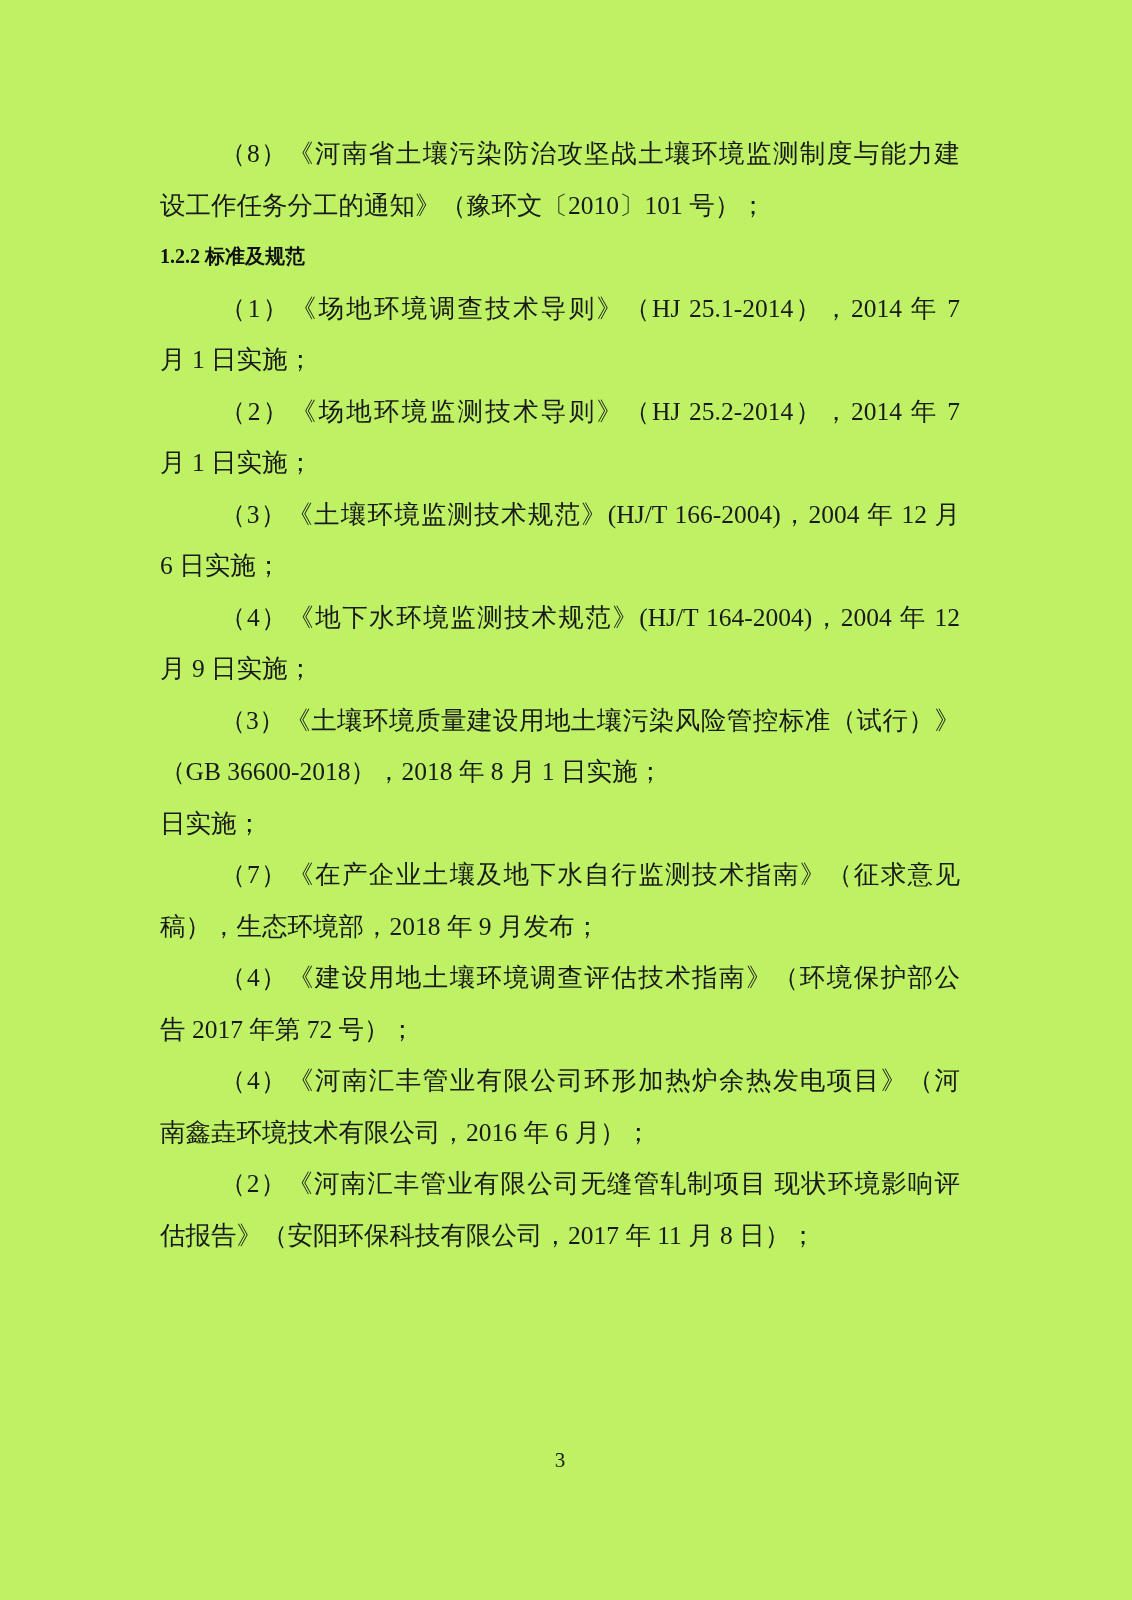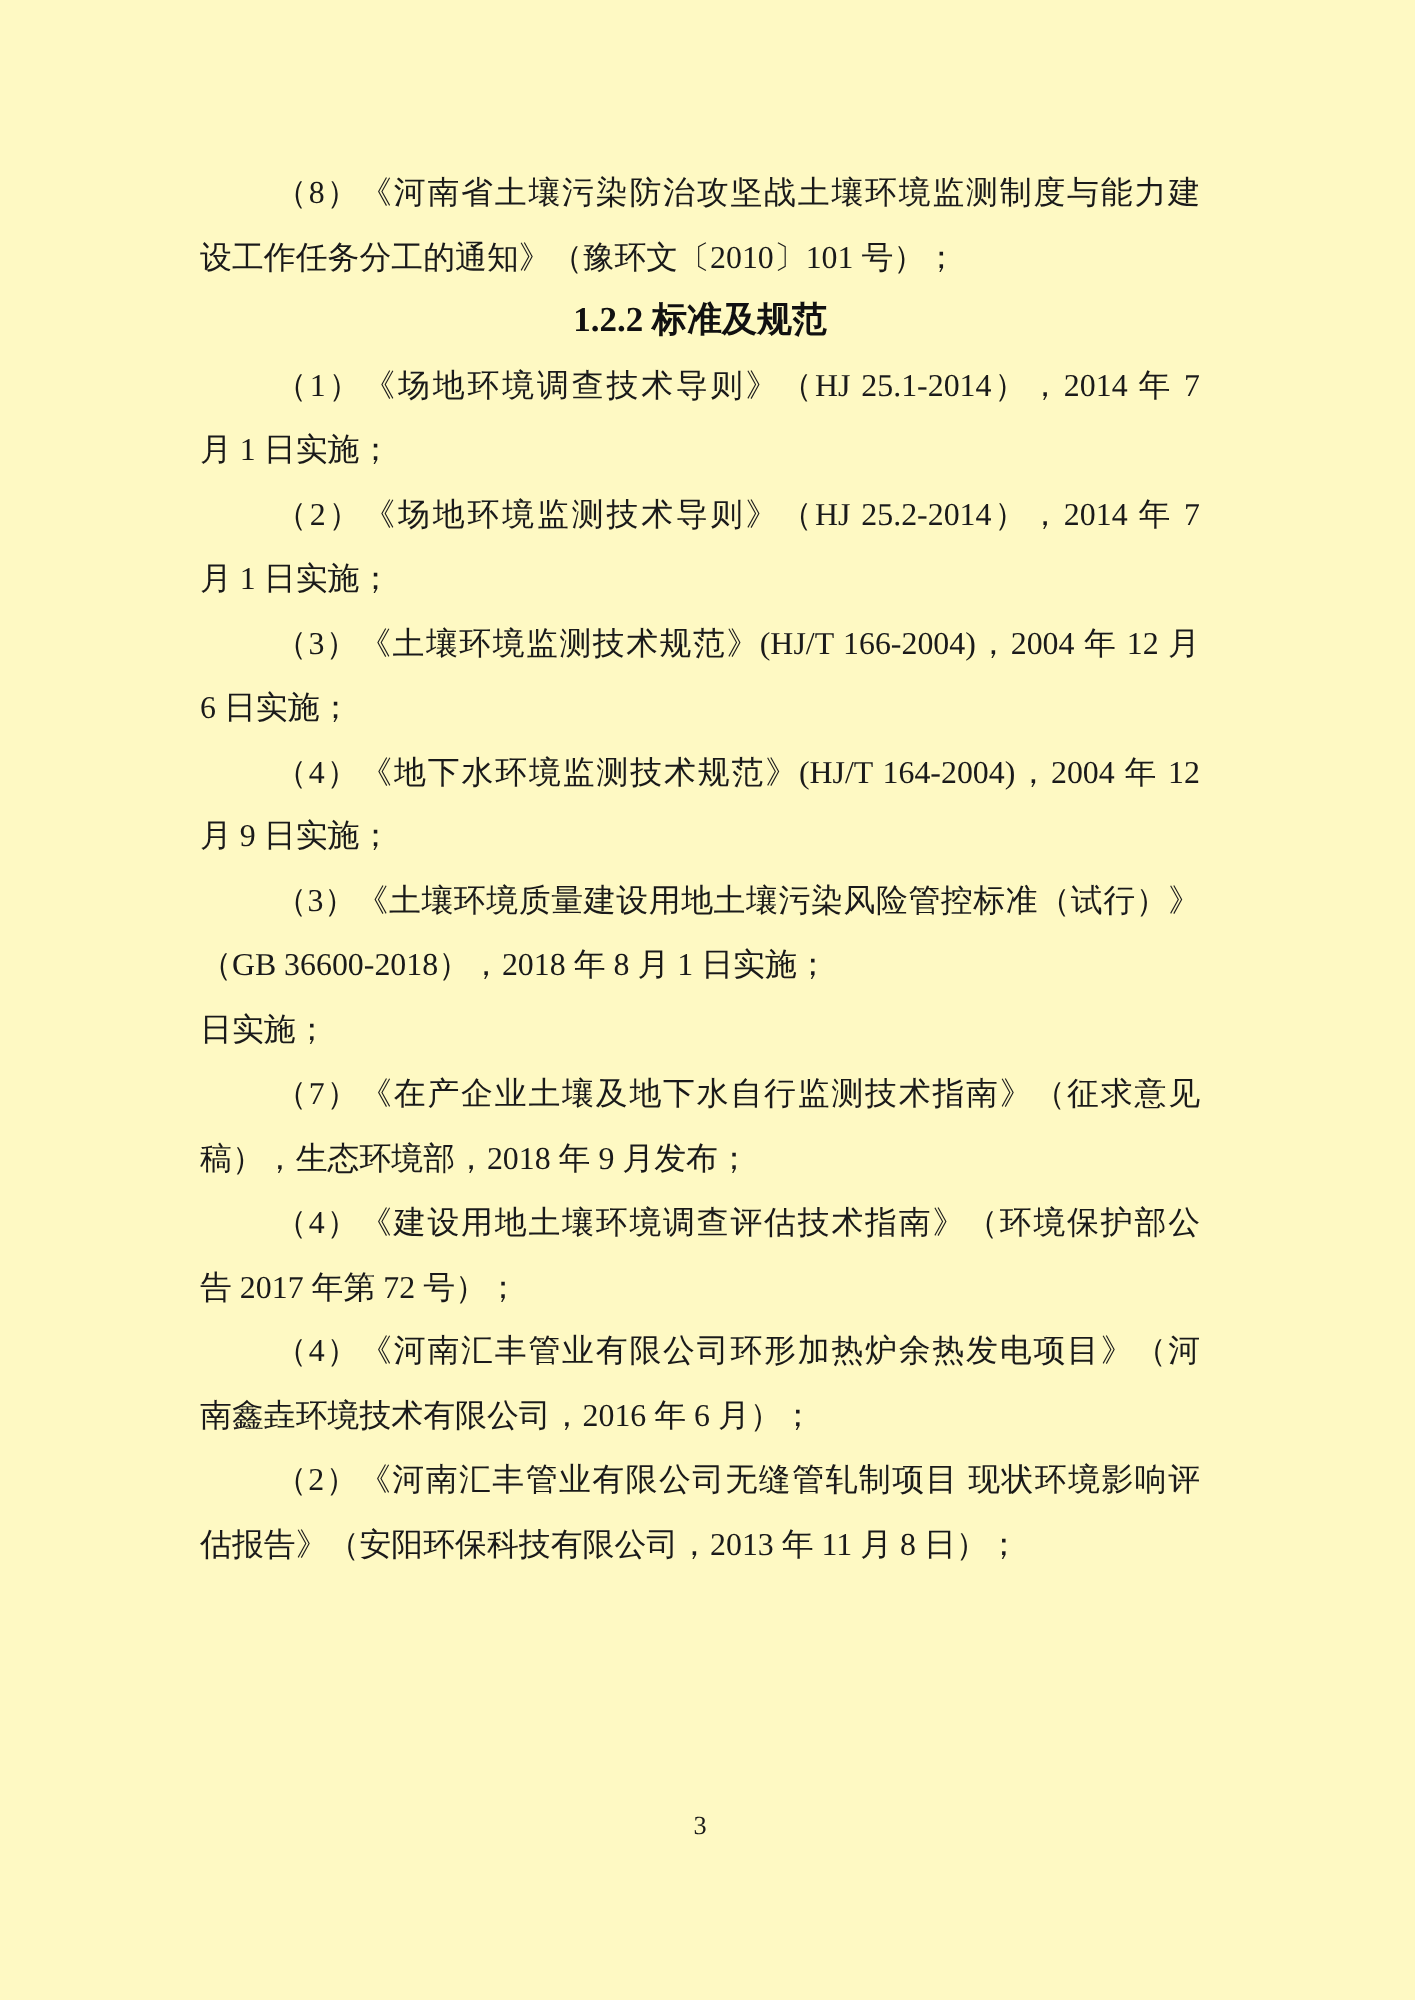--- a/index.html
+++ b/index.html
@@ -11,7 +11,7 @@
     position: relative;
     width: 1132px;
     height: 1600px;
-    background: #fef9c3;
+    background: #bef264;
     overflow: hidden;
     font-family: "Liberation Serif", "DejaVu Serif", serif;
   }

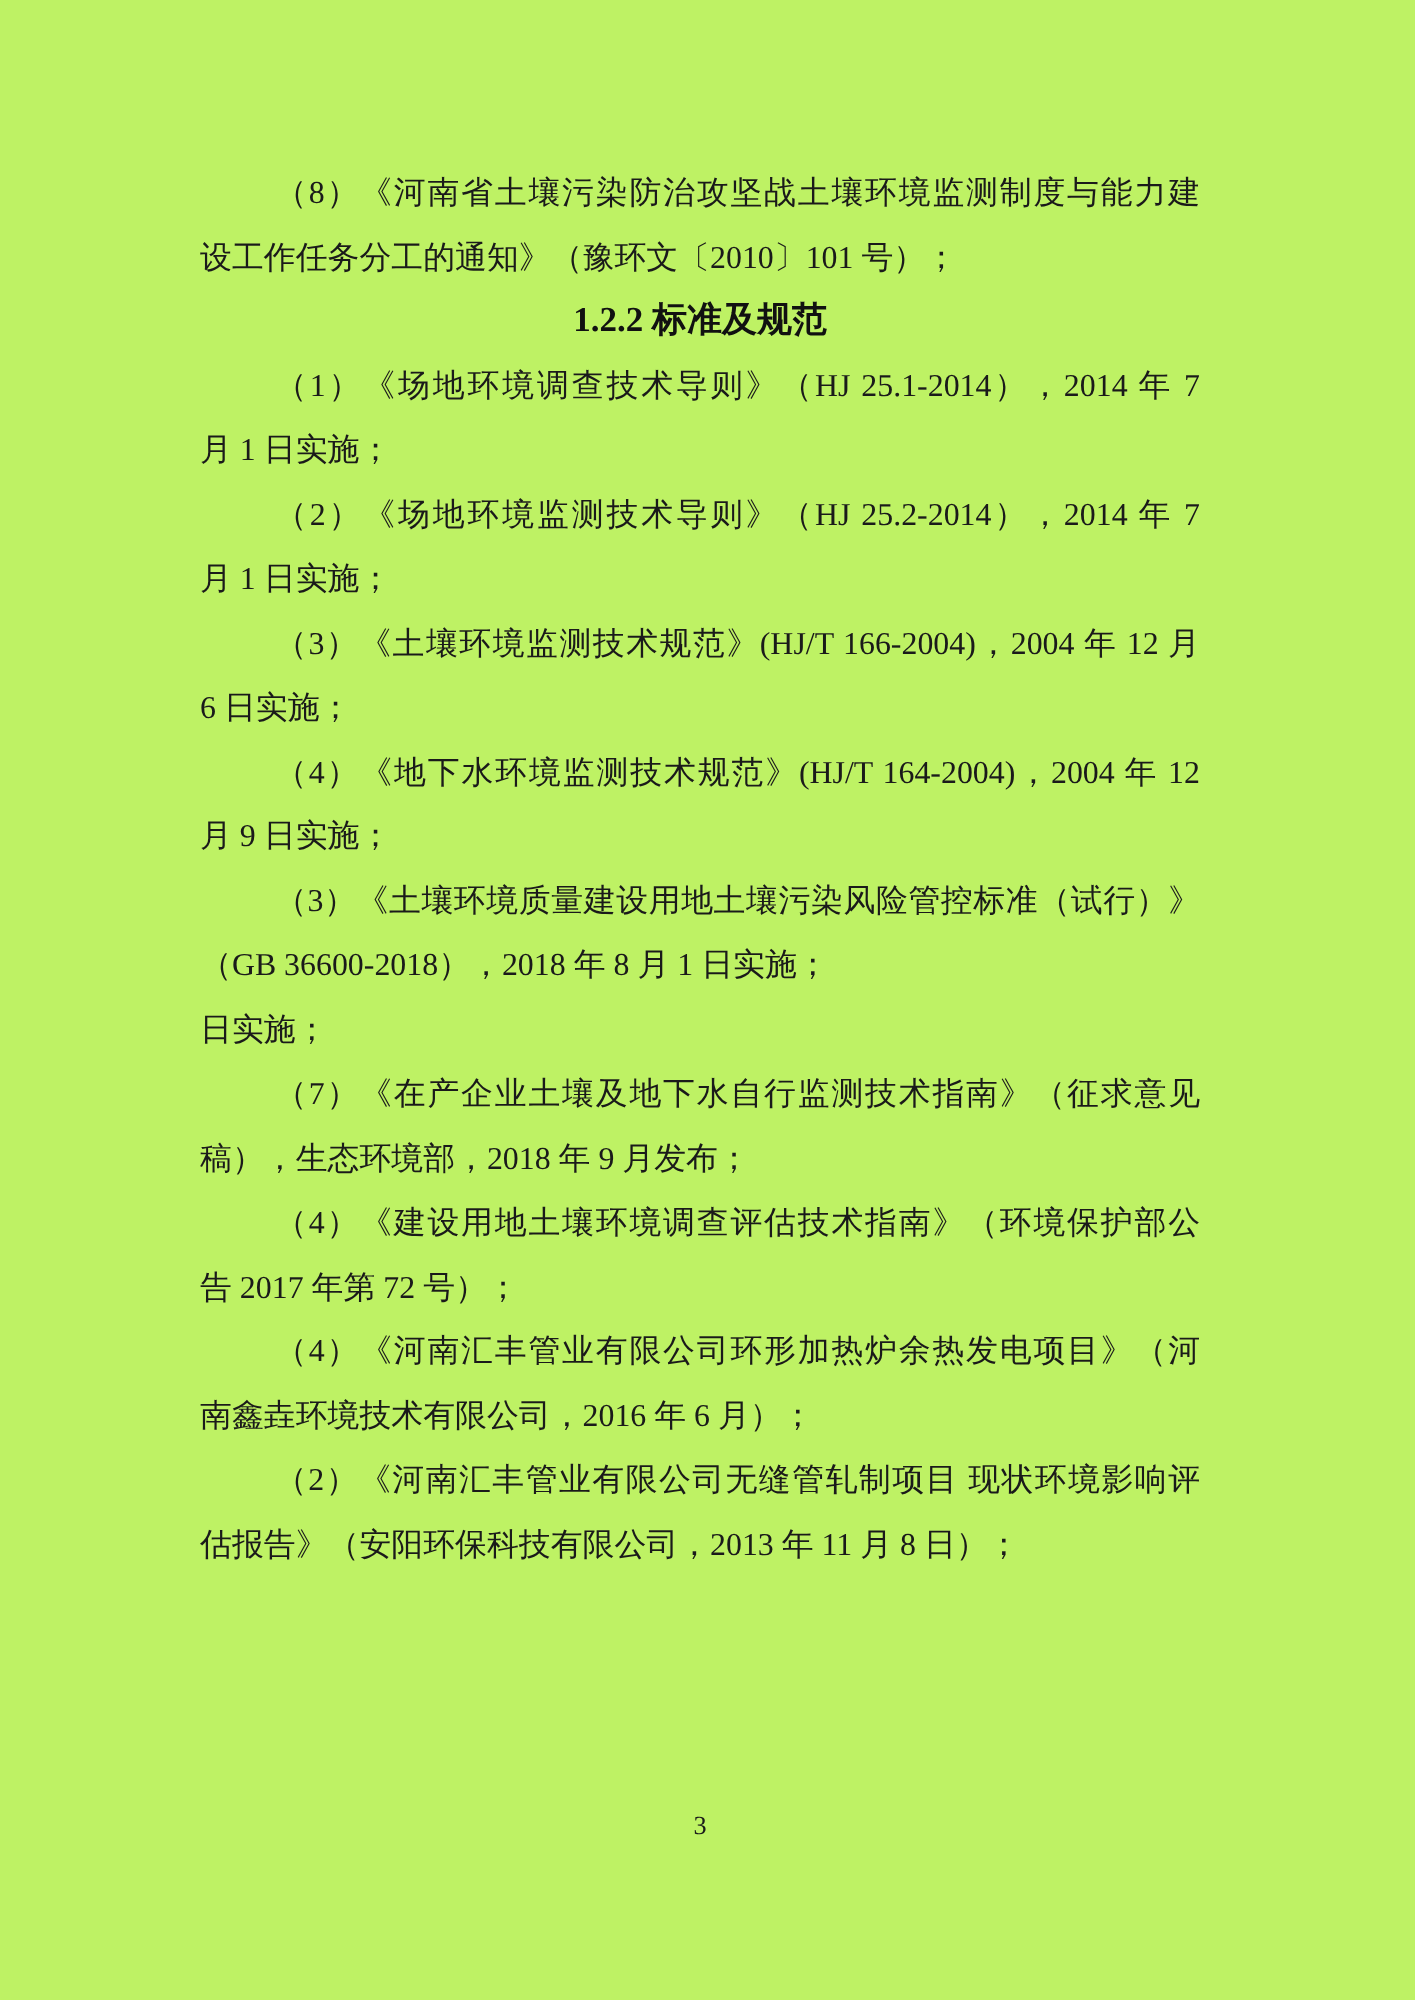--- a/index.html
+++ b/index.html
@@ -39,12 +39,12 @@
     white-space: normal;
   }
   .heading {
-    font-size: 28px;
+    font-size: 20px;
     font-weight: bold;
     line-height: 51.5px;
     height: 51.5px;
     color: #111111;
-    text-align: center;
+    text-align: left;
   }
   .page-number {
     position: absolute;

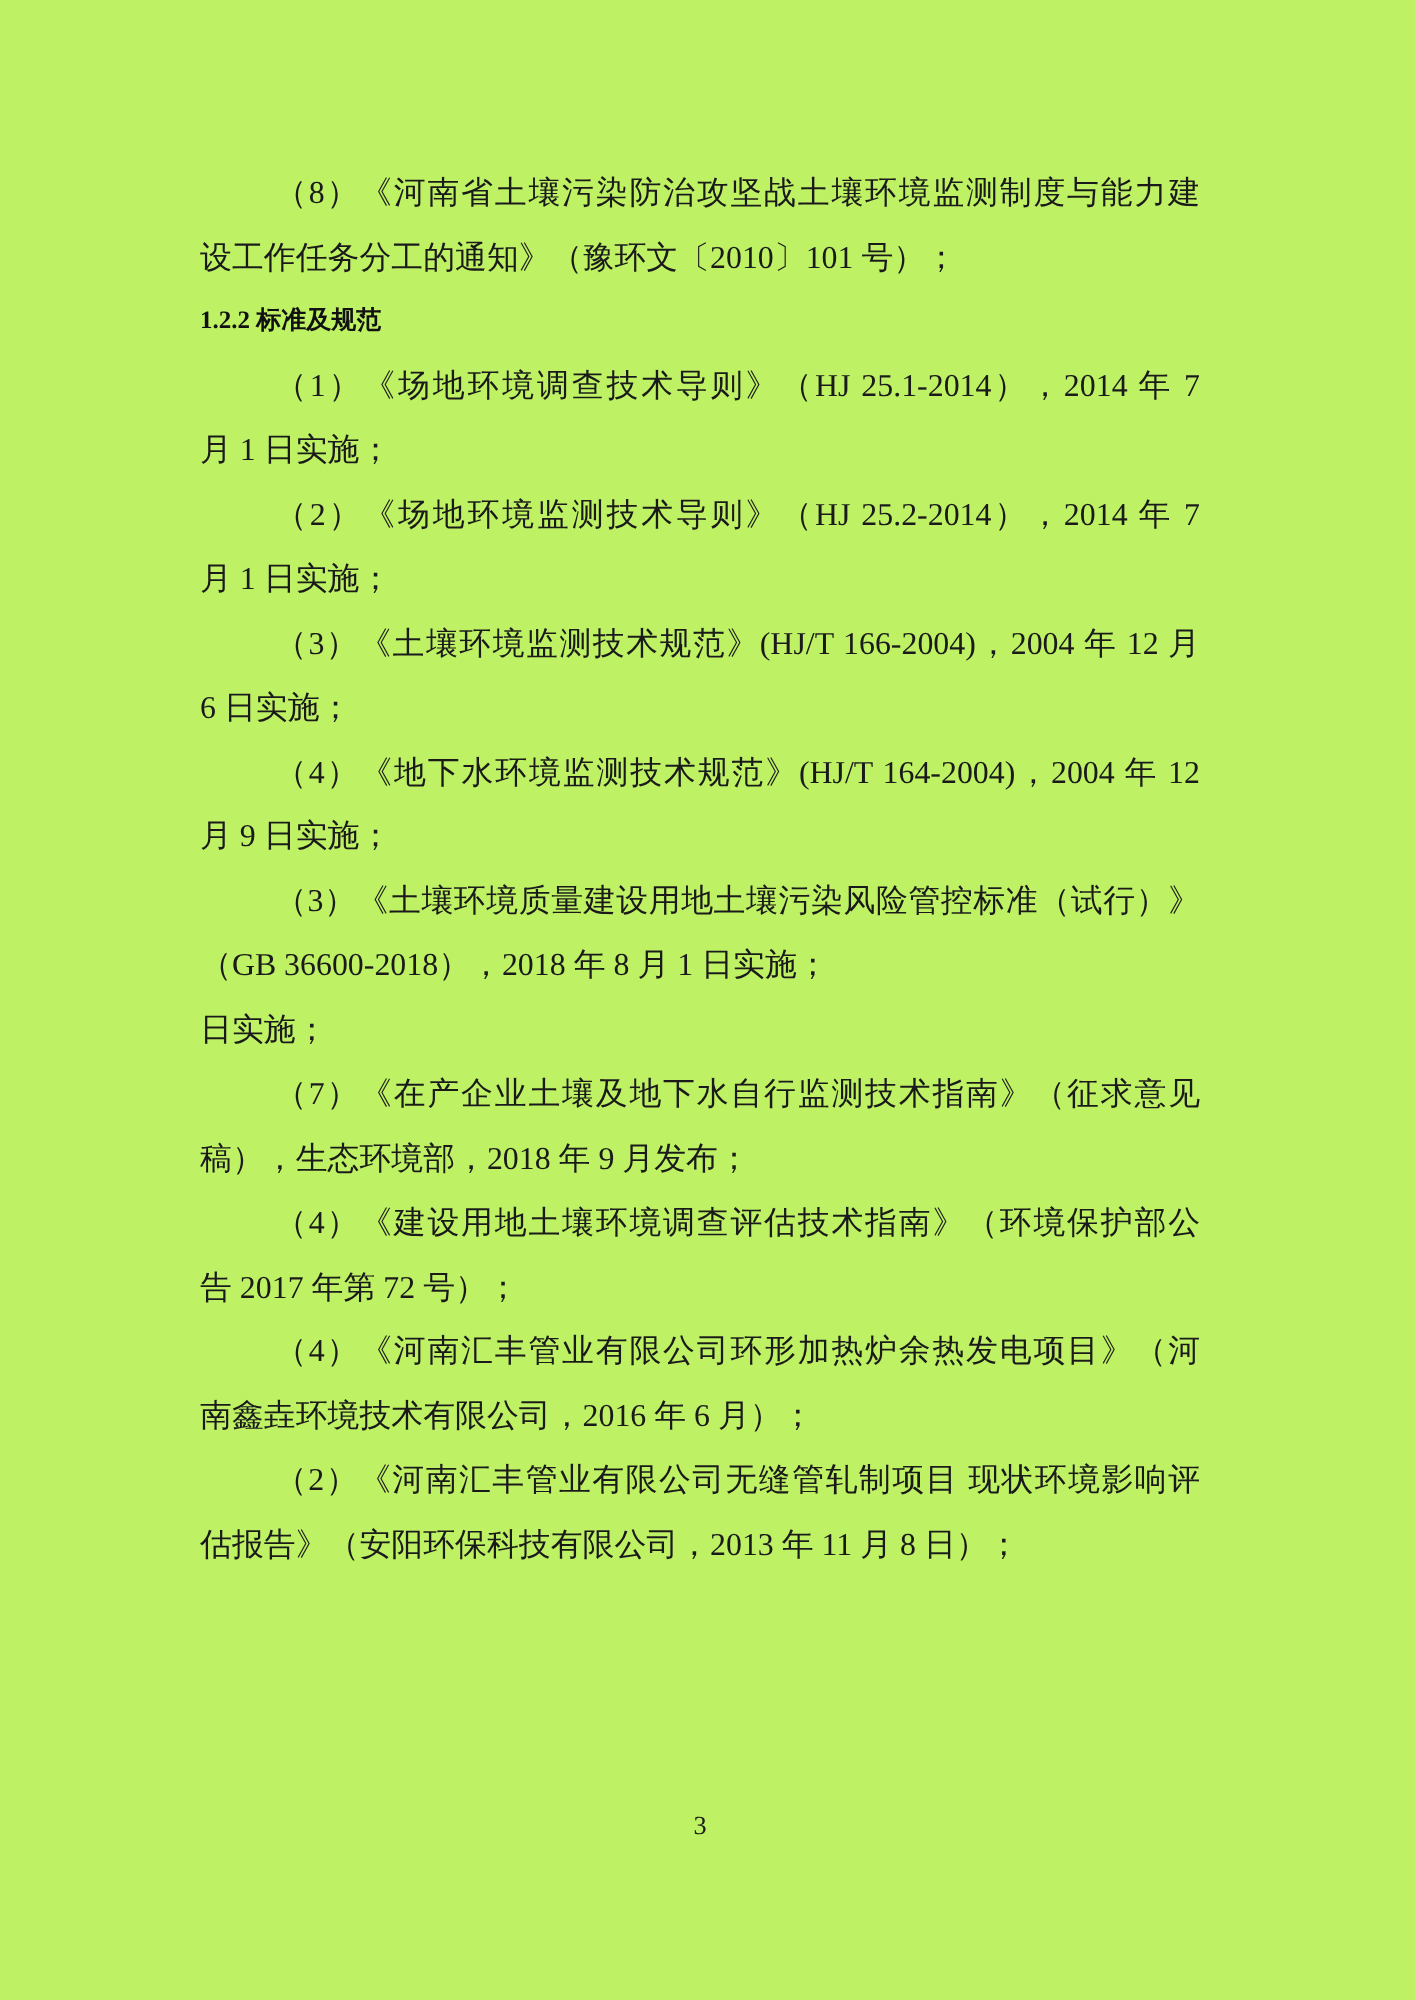--- a/index.html
+++ b/index.html
@@ -82,7 +82,7 @@
       <div class="line first">（4）《河南汇丰管业有限公司环形加热炉余热发电项目》（河</div>
       <div class="line last">南鑫垚环境技术有限公司，2016 年 6 月）；</div>
       <div class="line first">（2）《河南汇丰管业有限公司无缝管轧制项目 现状环境影响评</div>
-      <div class="line last">估报告》（安阳环保科技有限公司，2013 年 11 月 8 日）；</div>
+      <div class="line last">估报告》（安阳环保科技有限公司，2017 年 11 月 8 日）；</div>
     </div>
   <div class="page-number">3</div>
 </div>

